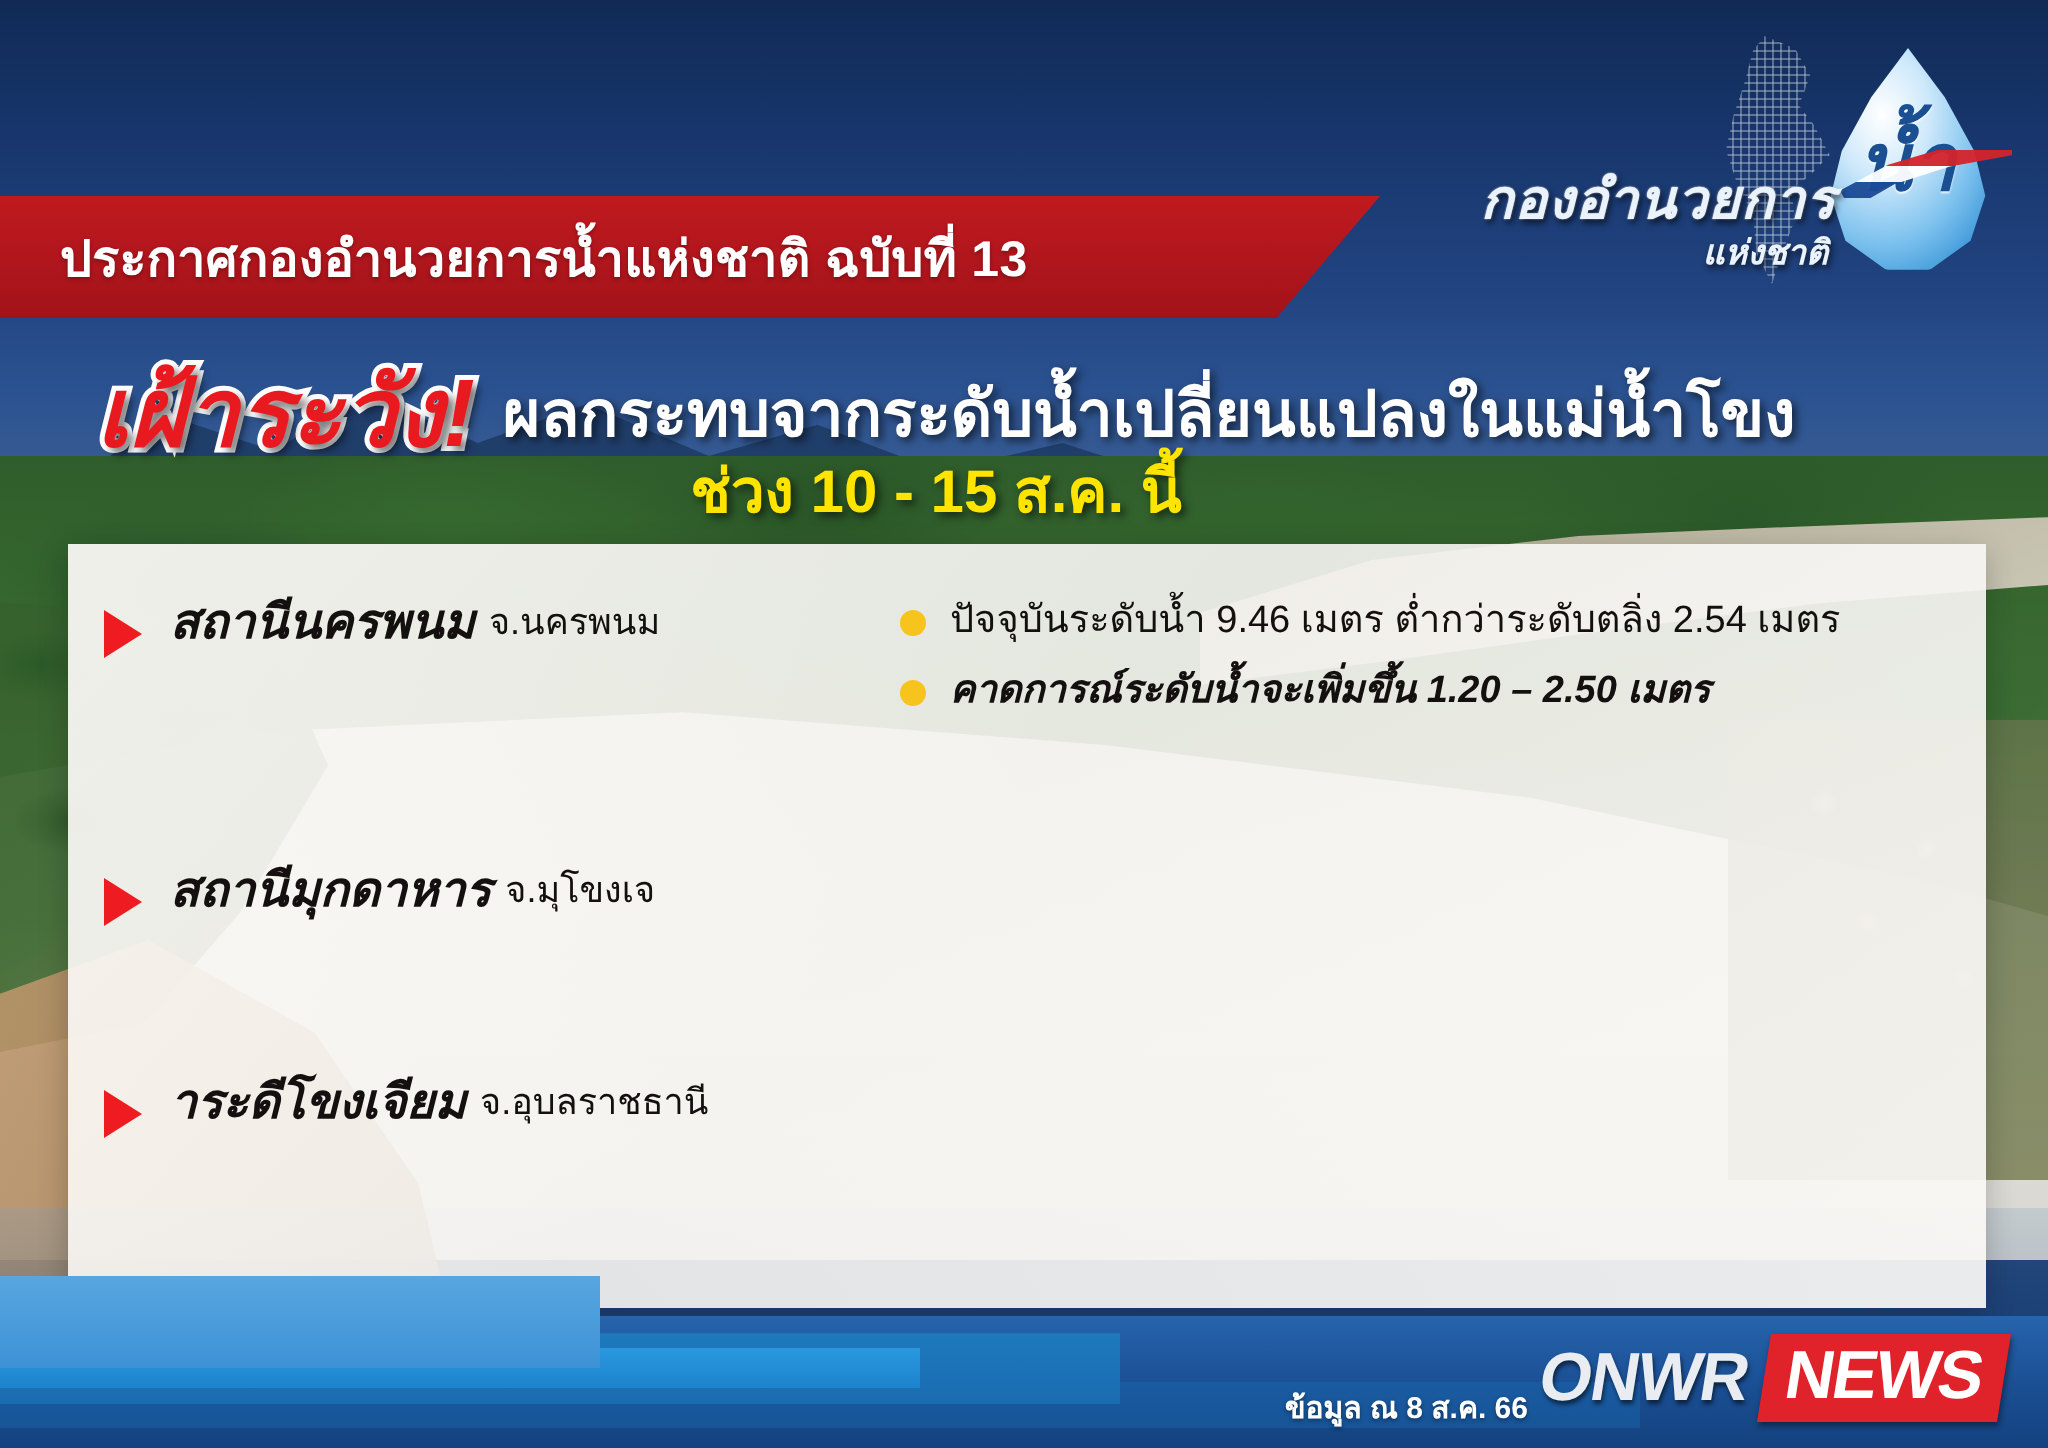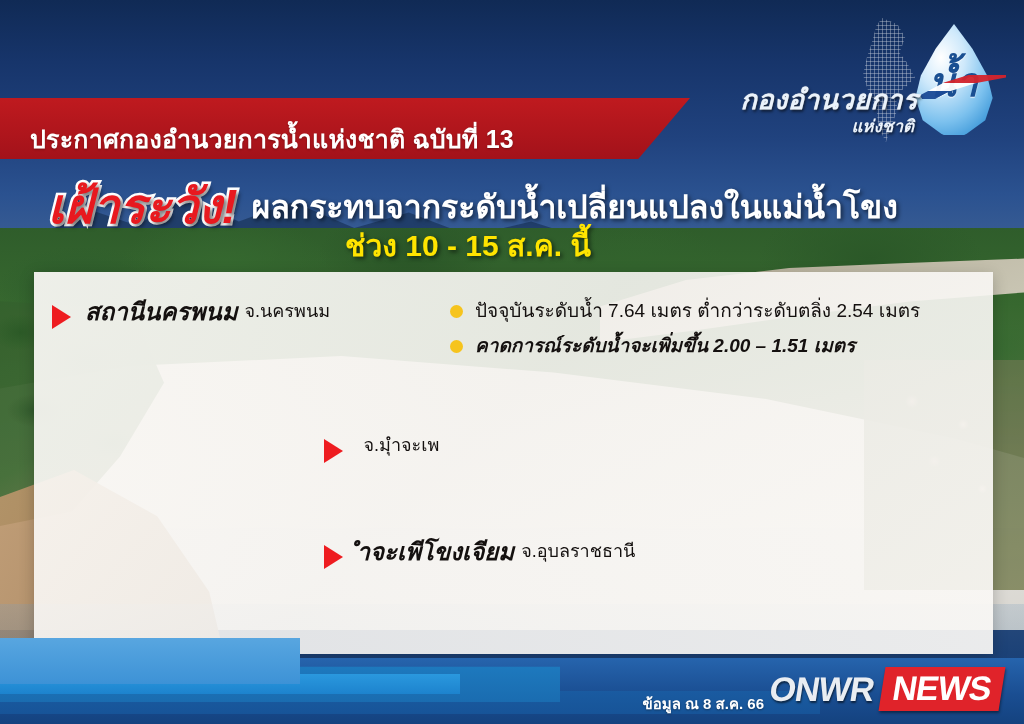--- a/index.html
+++ b/index.html
@@ -94,7 +94,7 @@
     position:absolute; left:0; top:98px; width:690px; height:61px;
     background:linear-gradient(180deg,#bf1a1f 0%,#a3121a 100%);
     clip-path:polygon(0 0, 100% 0, 92.5% 100%, 0 100%);
-    display:flex; align-items:flex-end;
+    display:flex; align-items:center;
     box-shadow:0 3px 7px rgba(0,0,0,.35);
   }
   .red-band-text {

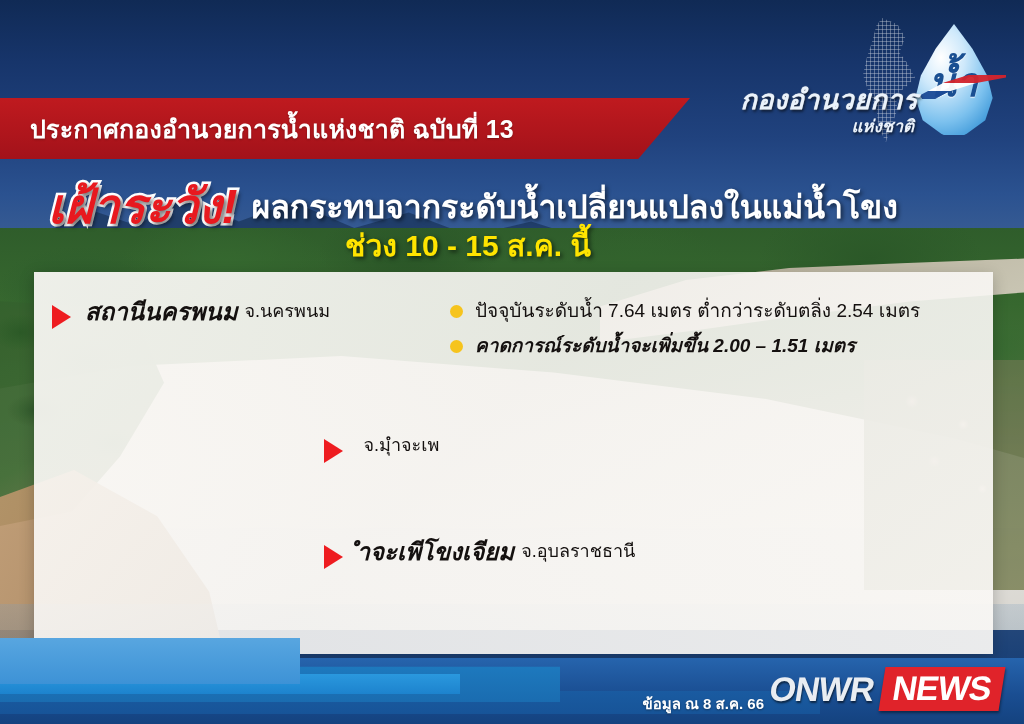--- a/index.html
+++ b/index.html
@@ -145,7 +145,7 @@
   }
   .station {
     position:absolute; left:0; width:959px;
-    display:flex; align-items:flex-start;justify-content:center;
+    display:flex; align-items:flex-start;
   }
   .st-1 { top:22px; }
   .st-2 { top:156px; }

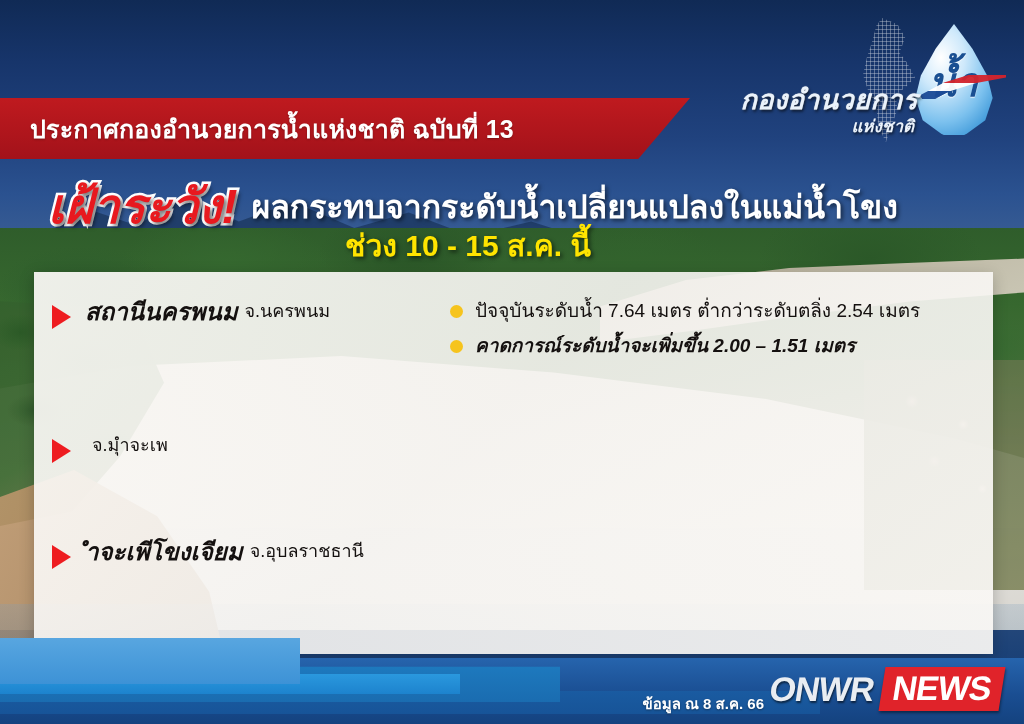--- a/index.html
+++ b/index.html
@@ -356,7 +356,7 @@
       <div class="st-right">
         <div class="bullet-row">
           <span class="dot"></span>
-          <span class="b-text">ปัจจุบันระดับน้ำ 7.64 เมตร ต่ำกว่าระดับตลิ่ง 2.54 เมตร</span>
+          <span class="b-text">ปัจจุบันระดับน้ำ 9.46 เมตร ต่ำกว่าระดับตลิ่ง 2.54 เมตร</span>
         </div>
         <div class="bullet-row">
           <span class="dot"></span>

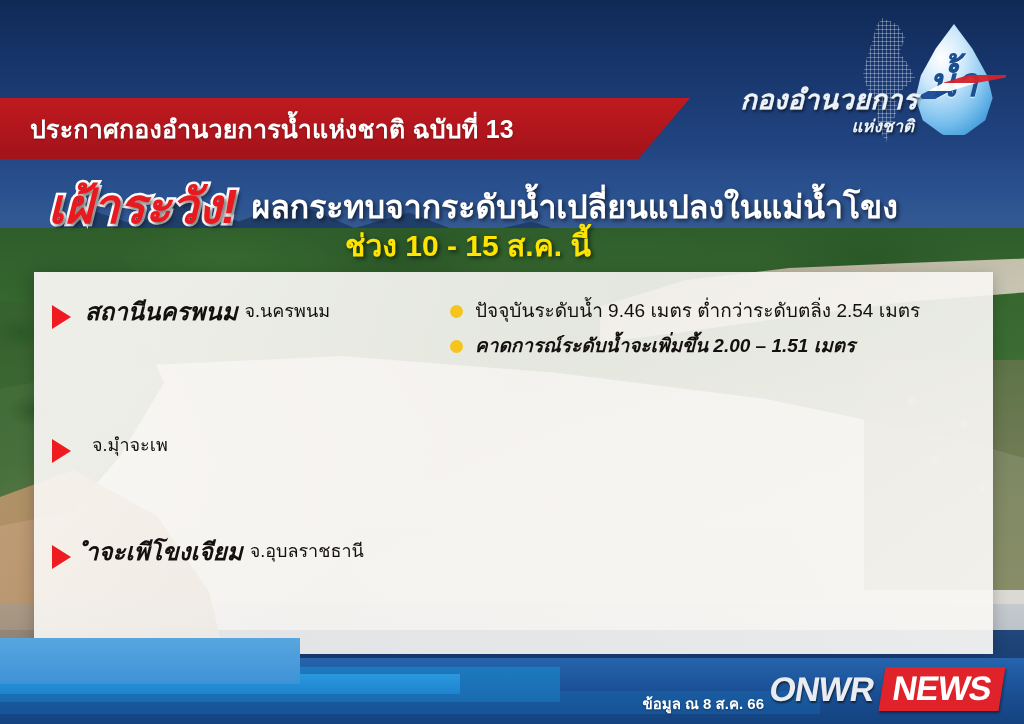--- a/index.html
+++ b/index.html
@@ -360,7 +360,7 @@
         </div>
         <div class="bullet-row">
           <span class="dot"></span>
-          <span class="b-text bold-it">คาดการณ์ระดับน้ำจะเพิ่มขึ้น 2.00 – 1.51 เมตร</span>
+          <span class="b-text bold-it">คาดการณ์ระดับน้ำจะเพิ่มขึ้น 1.20 – 2.50 เมตร</span>
         </div>
       </div>
     </div>

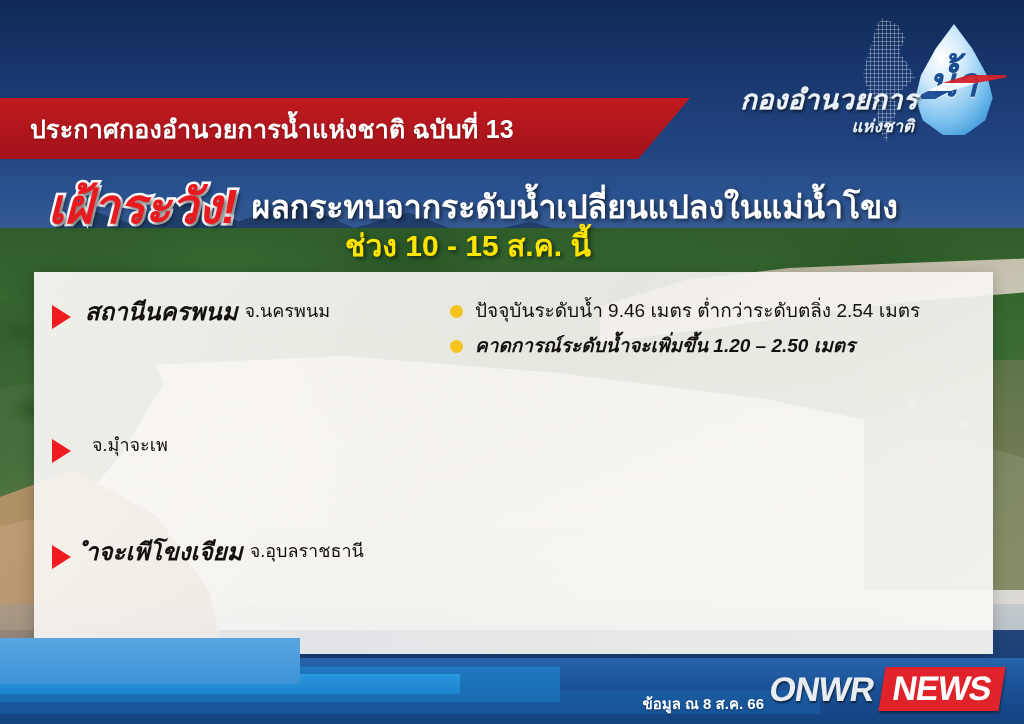--- a/index.html
+++ b/index.html
@@ -368,6 +368,7 @@
     <div class="station st-2">
       <div class="st-left">
         <div class="tri"></div>
+        <div class="st-name">สถานีมุกดาหาร</div>
         <div class="st-prov">จ.มุำจะเพ</div>
       </div>
     </div>

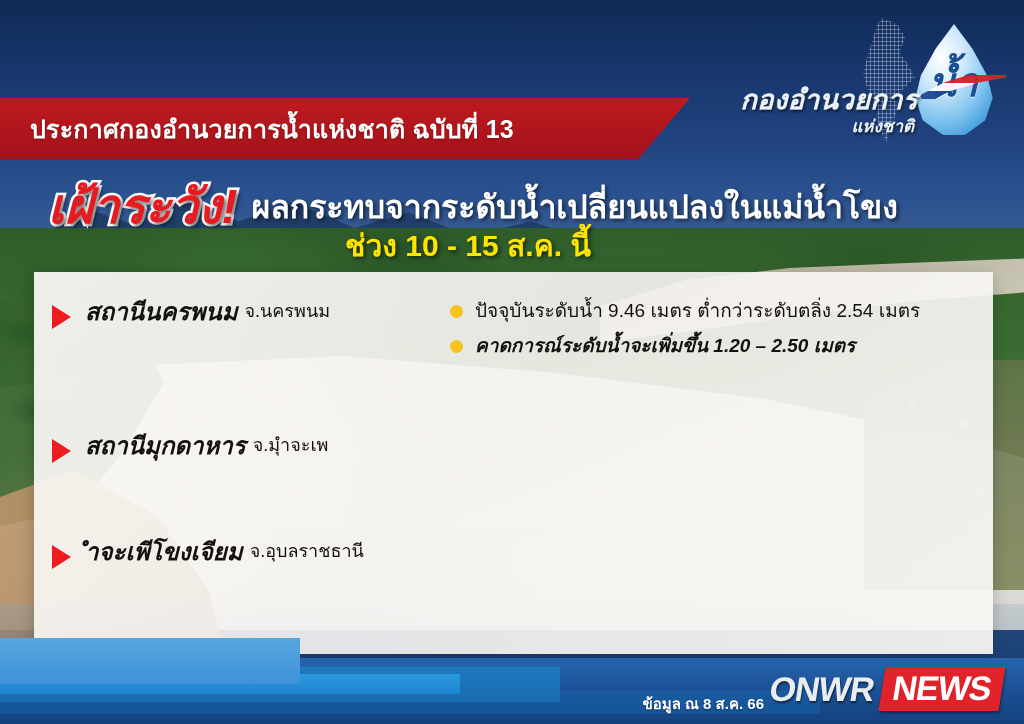--- a/index.html
+++ b/index.html
@@ -369,7 +369,7 @@
       <div class="st-left">
         <div class="tri"></div>
         <div class="st-name">สถานีมุกดาหาร</div>
-        <div class="st-prov">จ.มุำจะเพ</div>
+        <div class="st-prov">จ.มุโขงเจ</div>
       </div>
     </div>
 

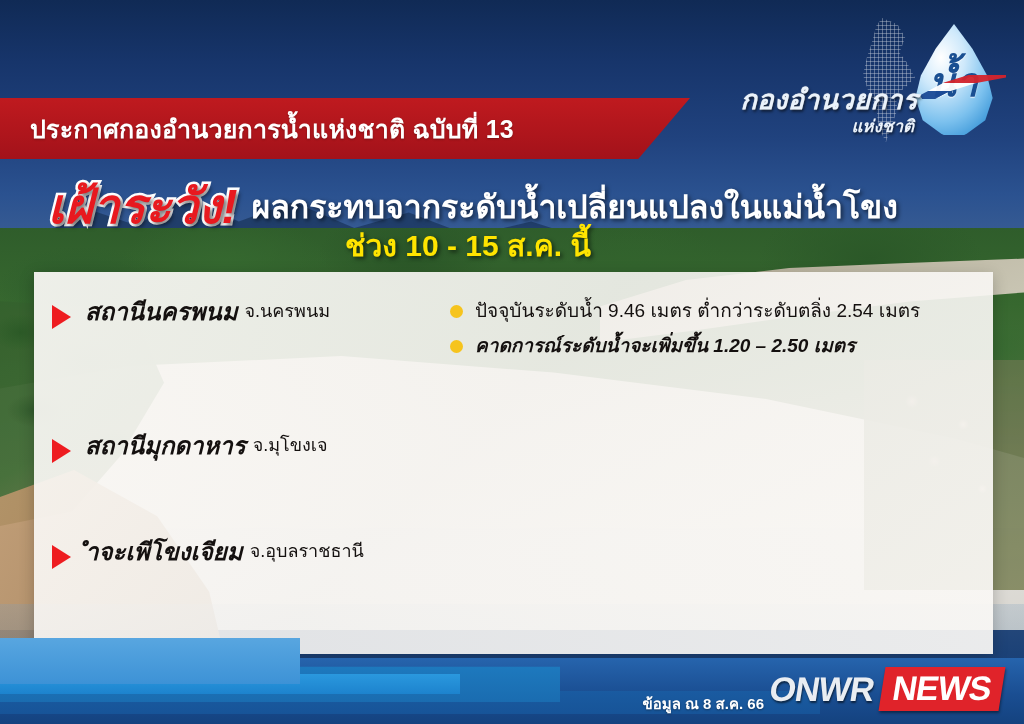--- a/index.html
+++ b/index.html
@@ -376,7 +376,7 @@
     <div class="station st-3">
       <div class="st-left">
         <div class="tri"></div>
-        <div class="st-name">ำจะเพีโขงเจียม</div>
+        <div class="st-name">าระดีโขงเจียม</div>
         <div class="st-prov">จ.อุบลราชธานี</div>
       </div>
     </div>

